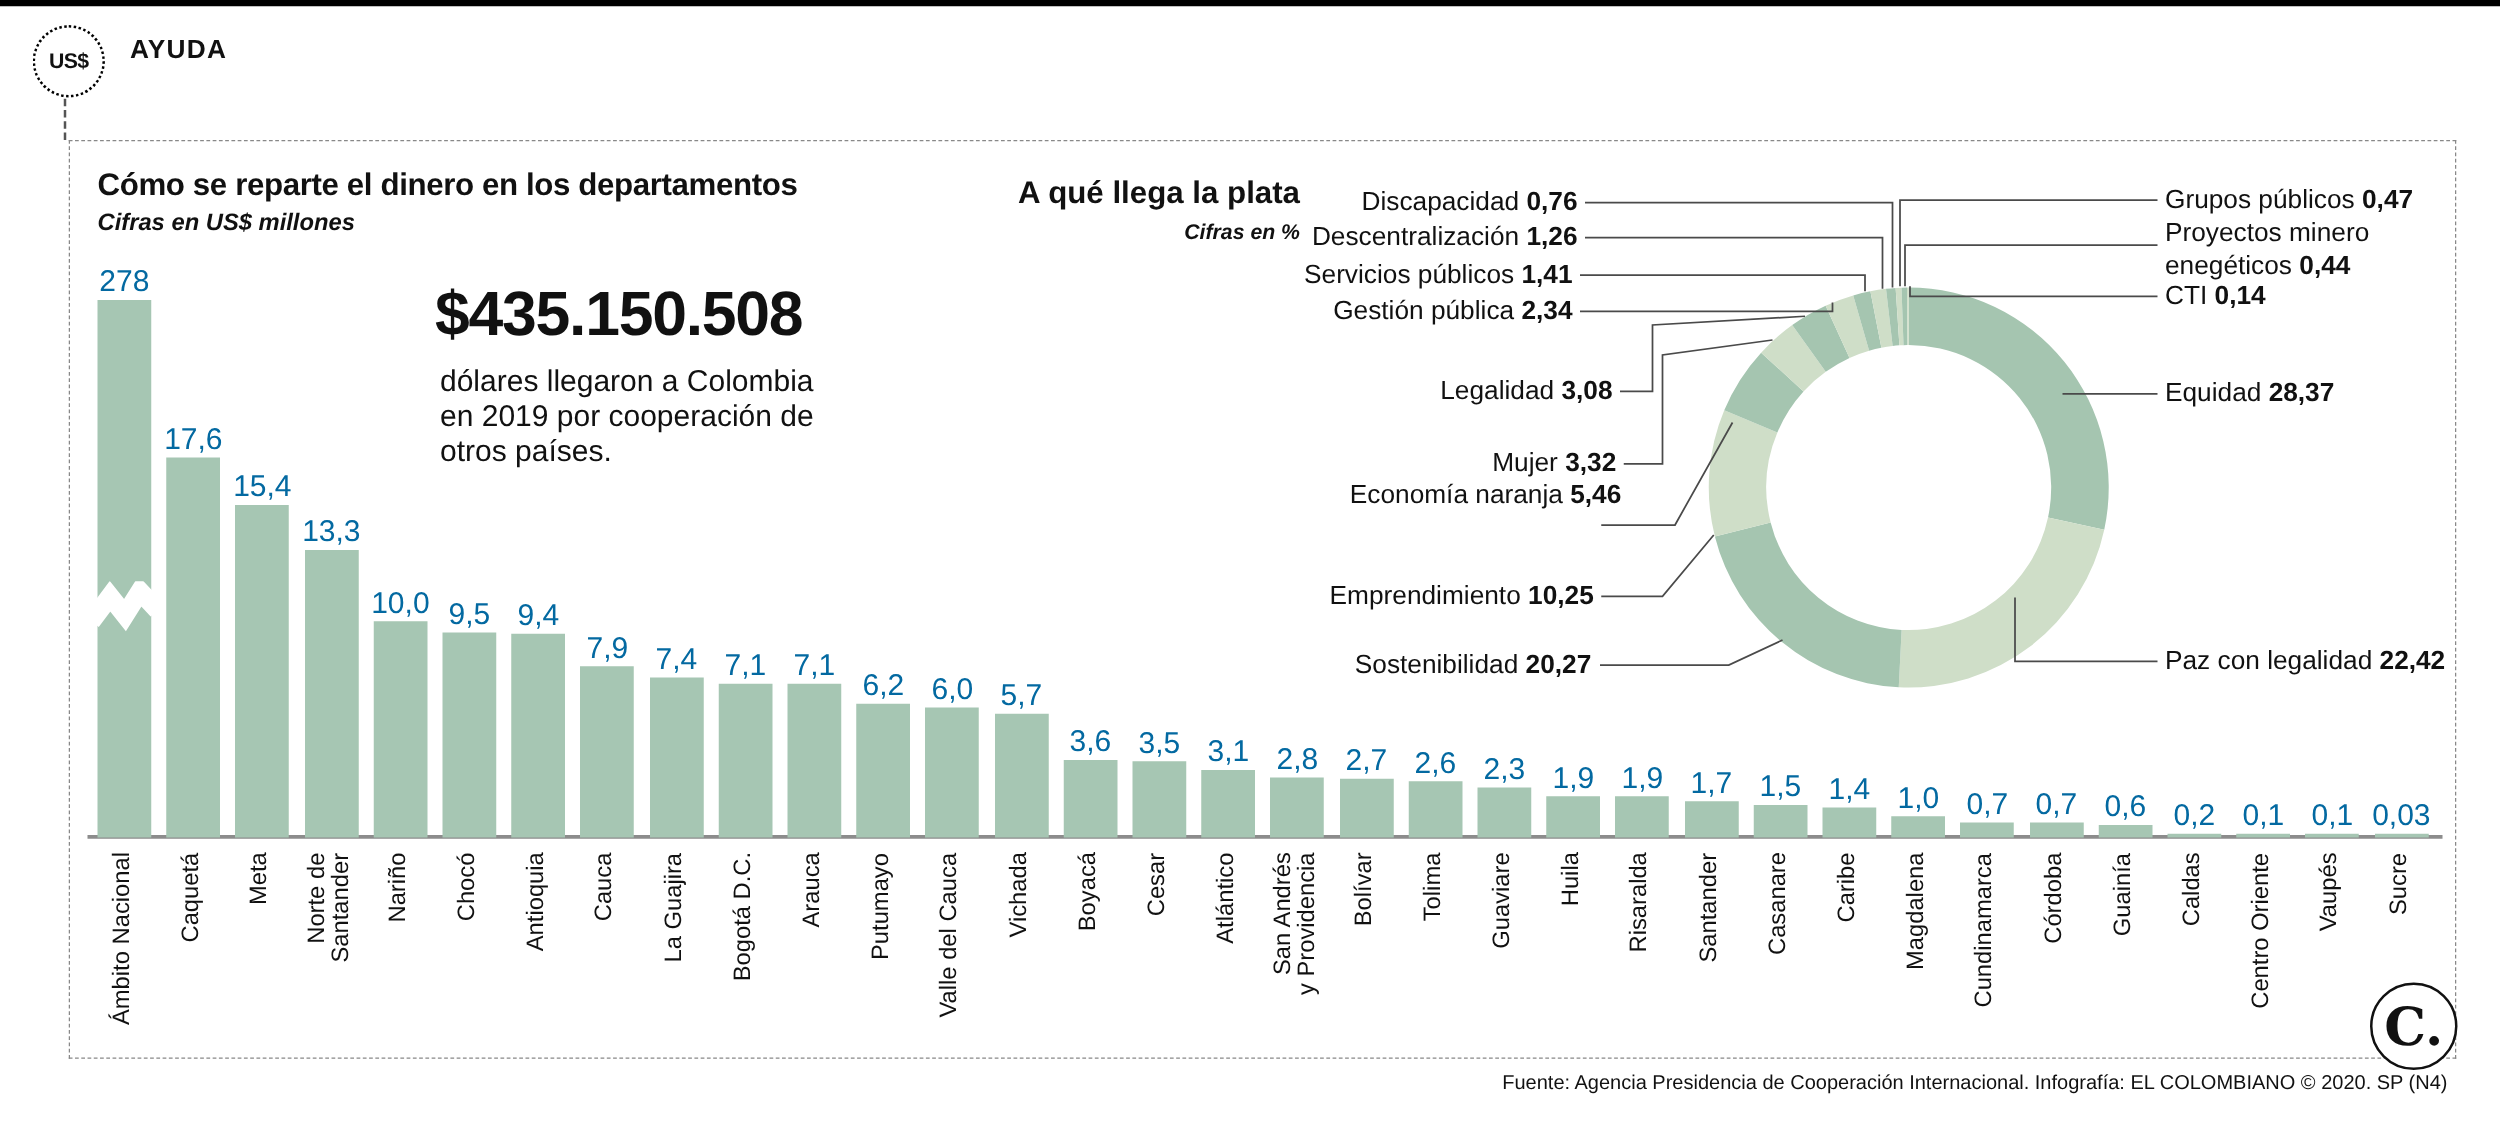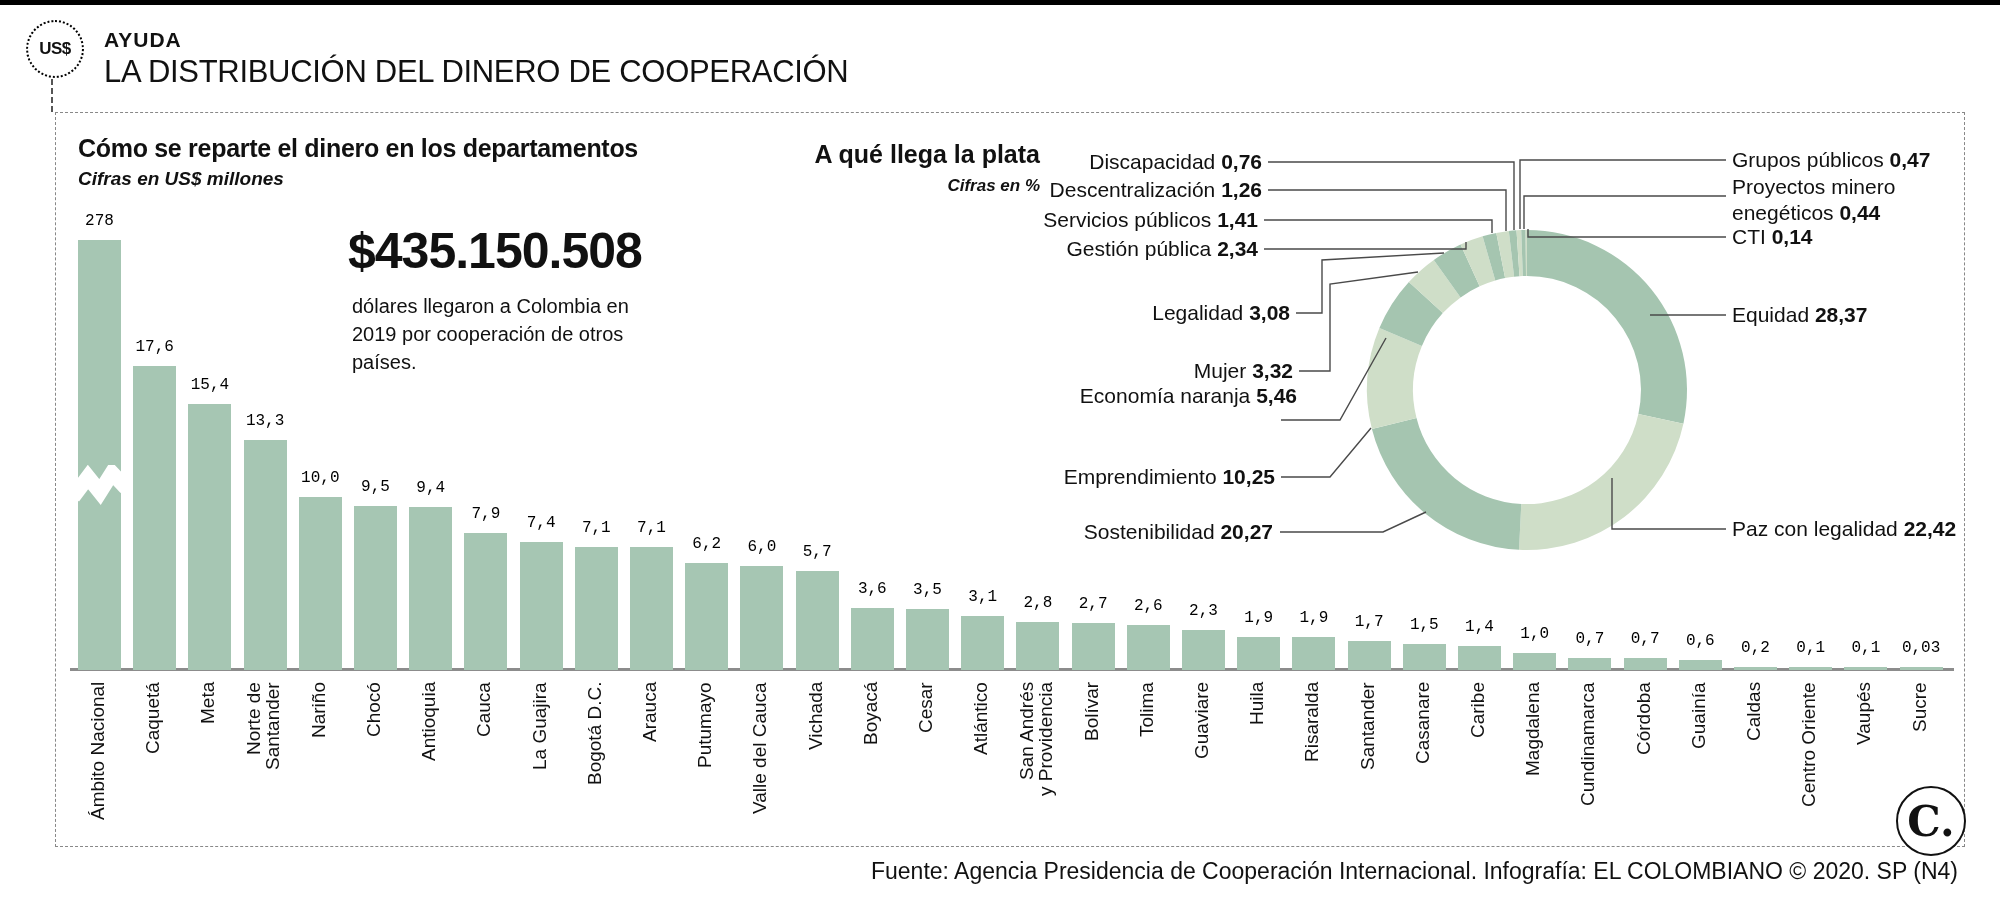--- a/index.html
+++ b/index.html
@@ -40,7 +40,6 @@
   <div class="abs" id="us-icon">US$</div>
   <div class="abs" id="icon-stem"></div>
   <div class="abs" id="kicker">AYUDA</div>
-  <div class="abs" id="page-title">LA DISTRIBUCIÓN DEL DINERO DE COOPERACIÓN</div>
   <div class="abs" id="dashed-box"></div>
 
   <div class="abs" id="bar-heading">Cómo se reparte el dinero en los departamentos</div>

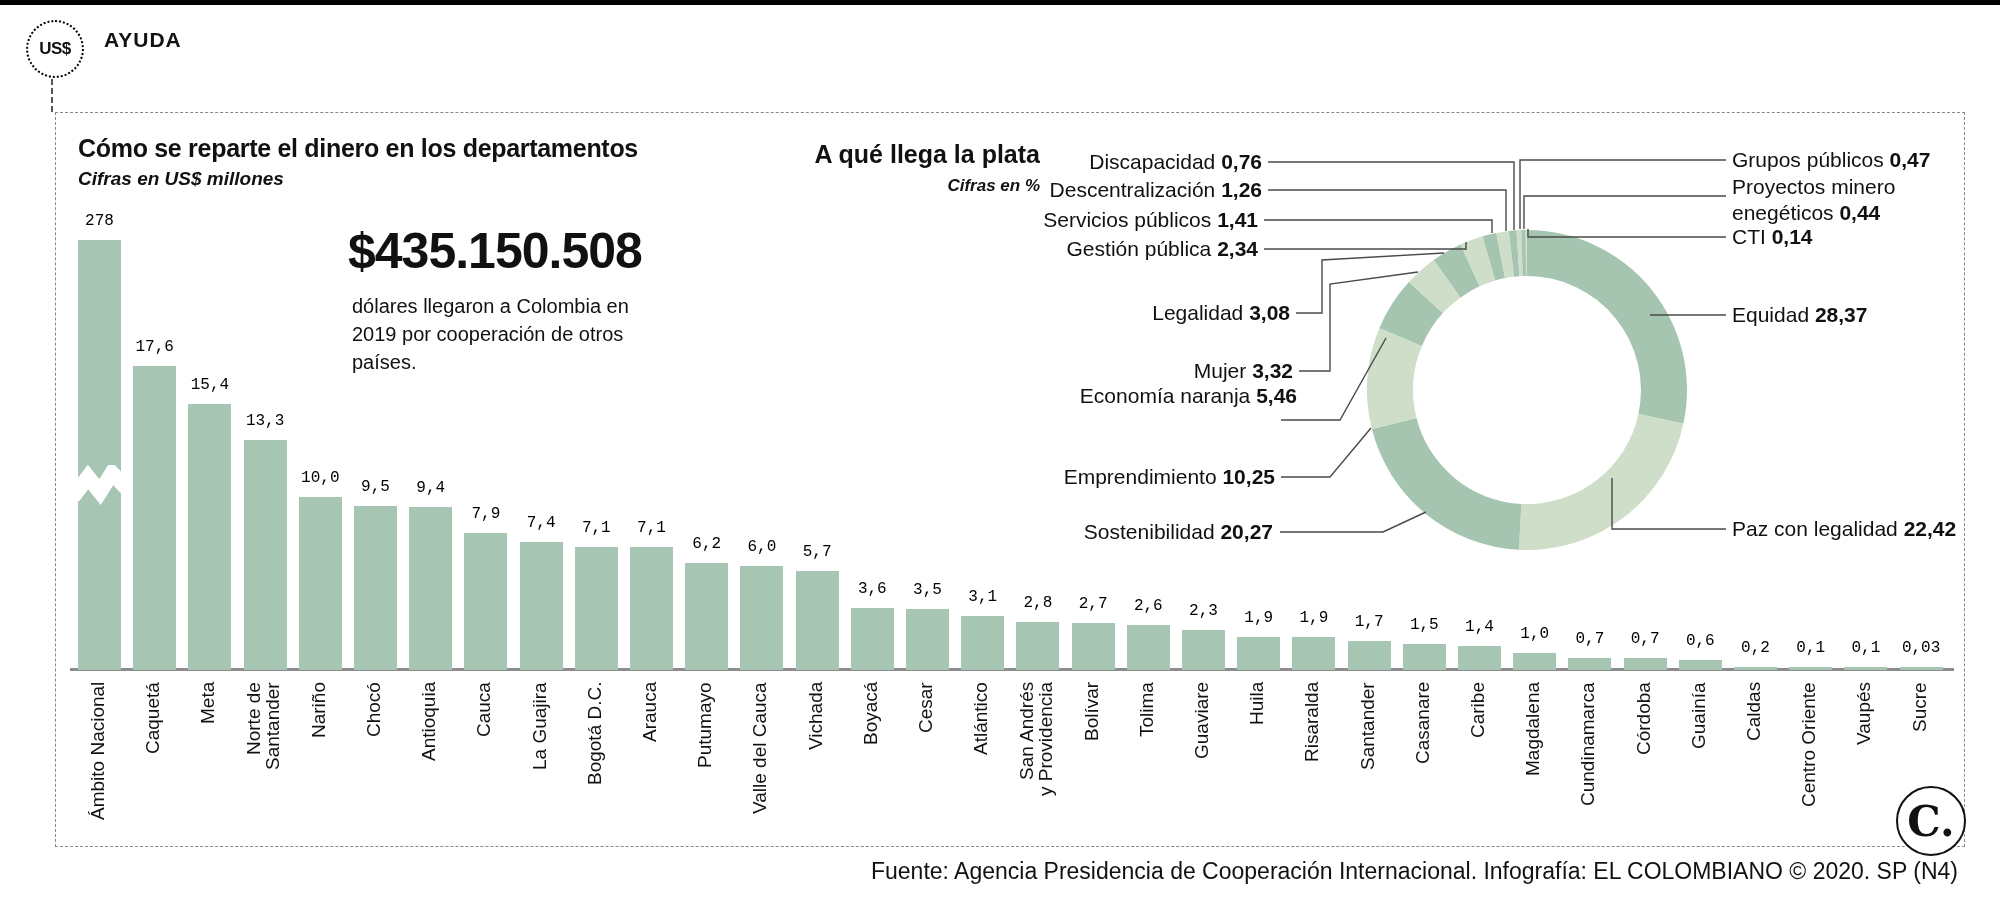--- a/index.html
+++ b/index.html
@@ -21,7 +21,7 @@
   #donut-subheading{right:960px;top:176px;font-size:17px;font-weight:bold;font-style:italic;text-align:right;}
   #axis-line{left:70px;top:668px;width:1884px;height:3px;background:#8c8c8c;}
   .bar{position:absolute;}
-  .bar-value{position:absolute;width:76px;text-align:center;font-size:16px;color:#000000;font-family:Liberation Mono, monospace;}
+  .bar-value{position:absolute;width:76px;text-align:center;font-size:24px;color:#0369a1;}
   .bar-label{position:absolute;top:682px;height:172px;writing-mode:vertical-rl;transform:rotate(180deg);
              text-align:end;font-size:19px;line-height:19px;white-space:pre-line;color:#111;}
   .dlabel{position:absolute;font-size:21px;line-height:26px;color:#111;}

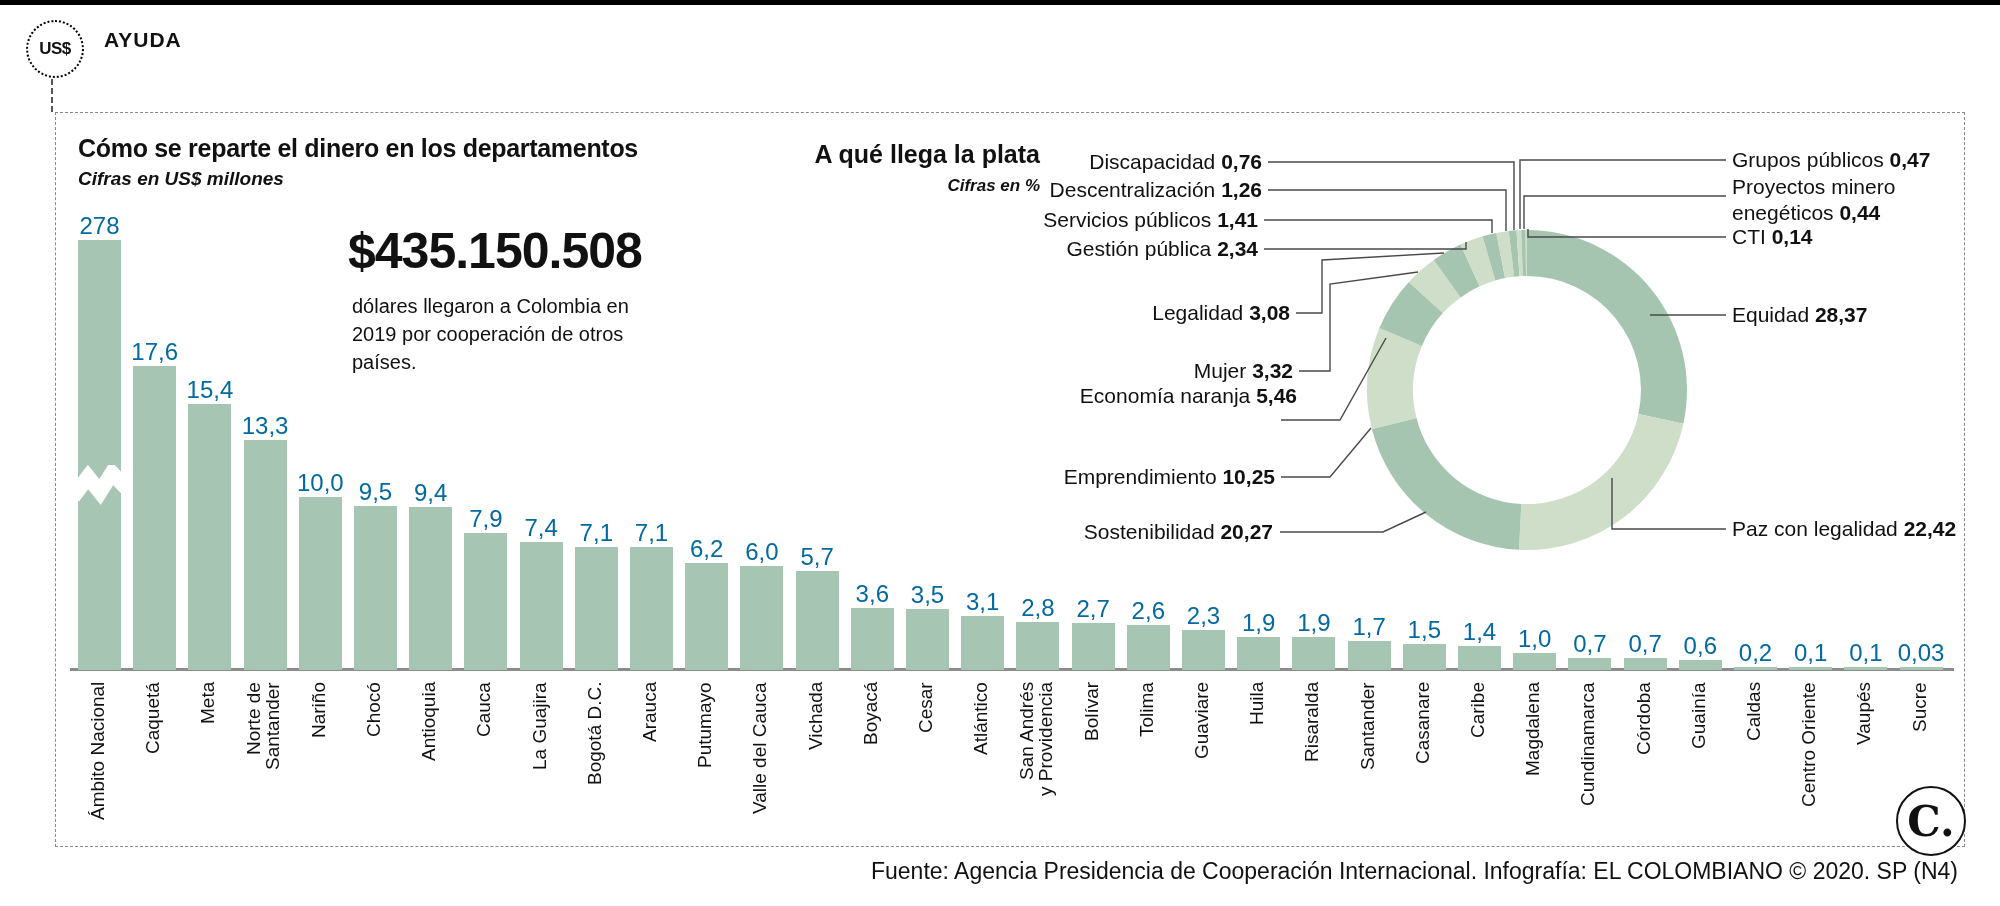--- a/index.html
+++ b/index.html
@@ -16,7 +16,7 @@
   #bar-heading{left:78px;top:134px;font-size:25px;font-weight:bold;letter-spacing:-0.3px;}
   #bar-subheading{left:78px;top:168px;font-size:19px;font-weight:bold;font-style:italic;}
   #callout-amount{left:348px;top:222px;font-size:50px;font-weight:900;letter-spacing:-1px;}
-  #callout-text{left:352px;top:292px;width:300px;font-size:20px;line-height:28px;}
+  #callout-text{left:352px;top:292px;width:300px;font-size:24px;line-height:28px;}
   #donut-heading{right:960px;top:140px;font-size:25px;font-weight:bold;text-align:right;}
   #donut-subheading{right:960px;top:176px;font-size:17px;font-weight:bold;font-style:italic;text-align:right;}
   #axis-line{left:70px;top:668px;width:1884px;height:3px;background:#8c8c8c;}

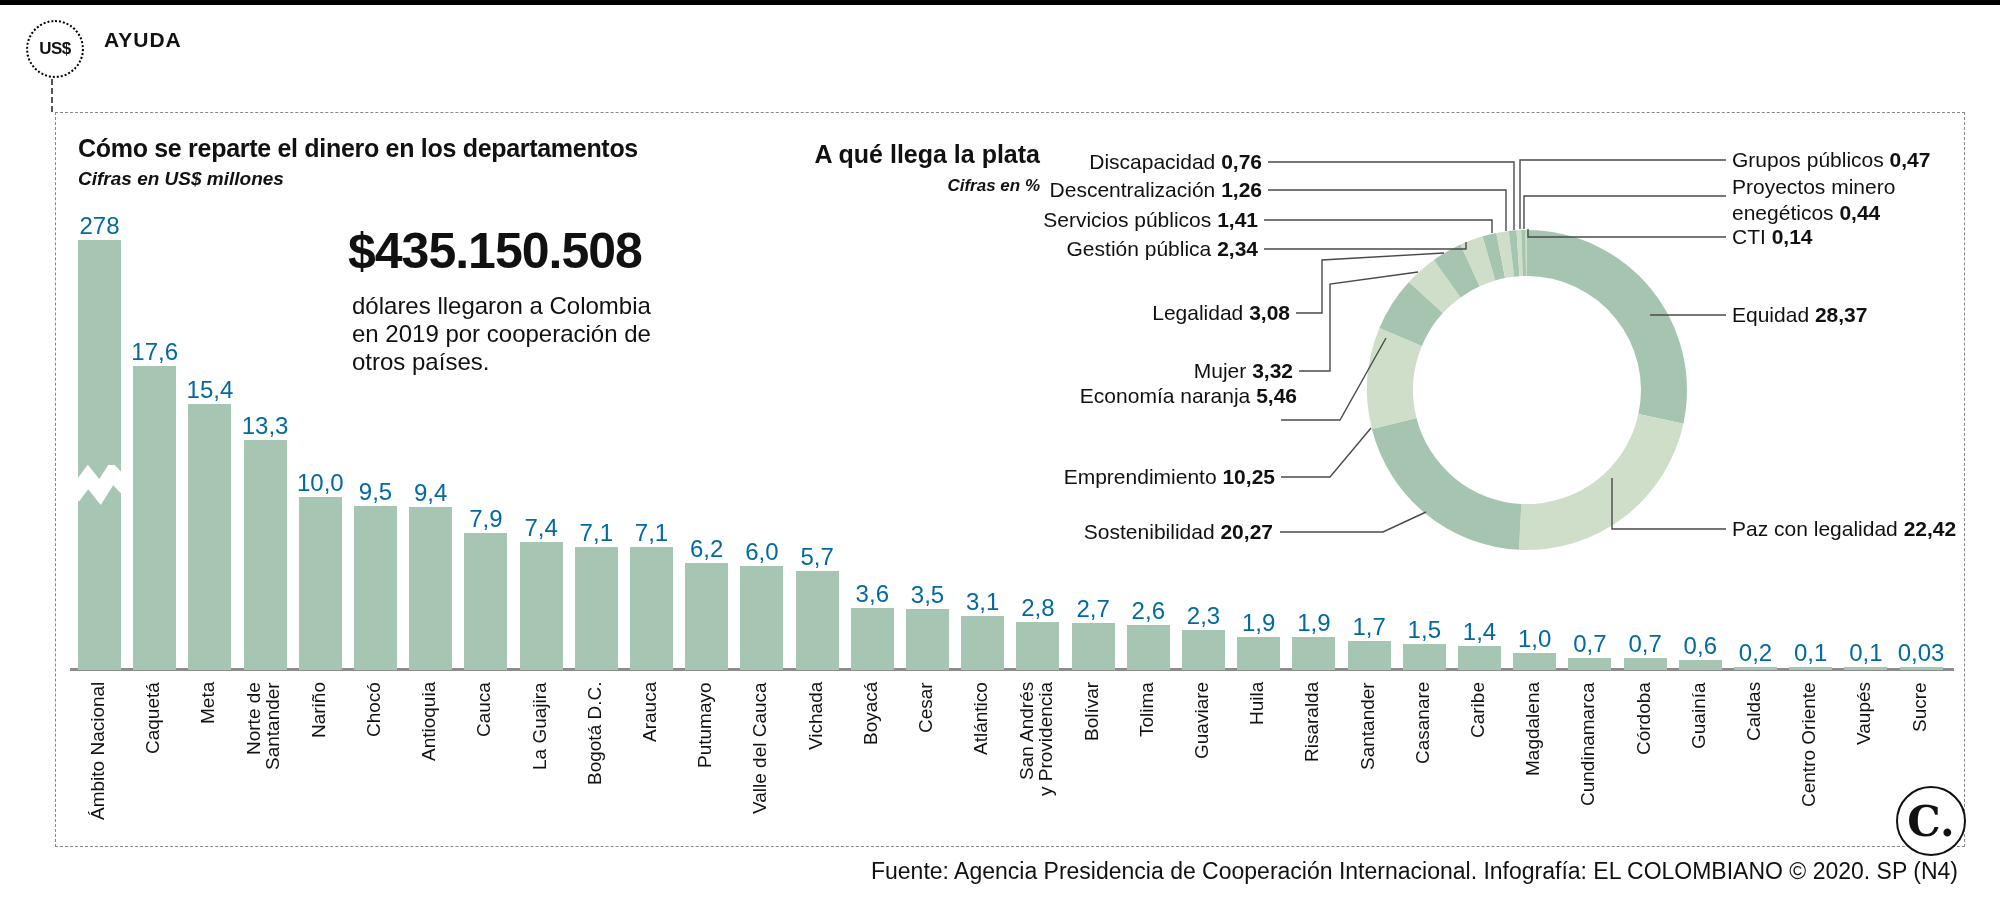--- a/index.html
+++ b/index.html
@@ -27,7 +27,7 @@
   .dlabel{position:absolute;font-size:21px;line-height:26px;color:#111;}
   .dlabel b{font-weight:900;}
   #overlay{position:absolute;left:0;top:0;pointer-events:none;}
-  #footer-source{right:42px;top:858px;font-size:23px;}
+  #footer-source{right:42px;top:858px;font-size:16px;}
   #brand-logo{left:1896px;top:786px;width:66px;height:66px;border:2.5px solid #111;border-radius:50%;
               background:#fff;display:flex;align-items:center;justify-content:center;
               font-family:"DejaVu Serif",serif;font-weight:bold;font-size:42px;}

